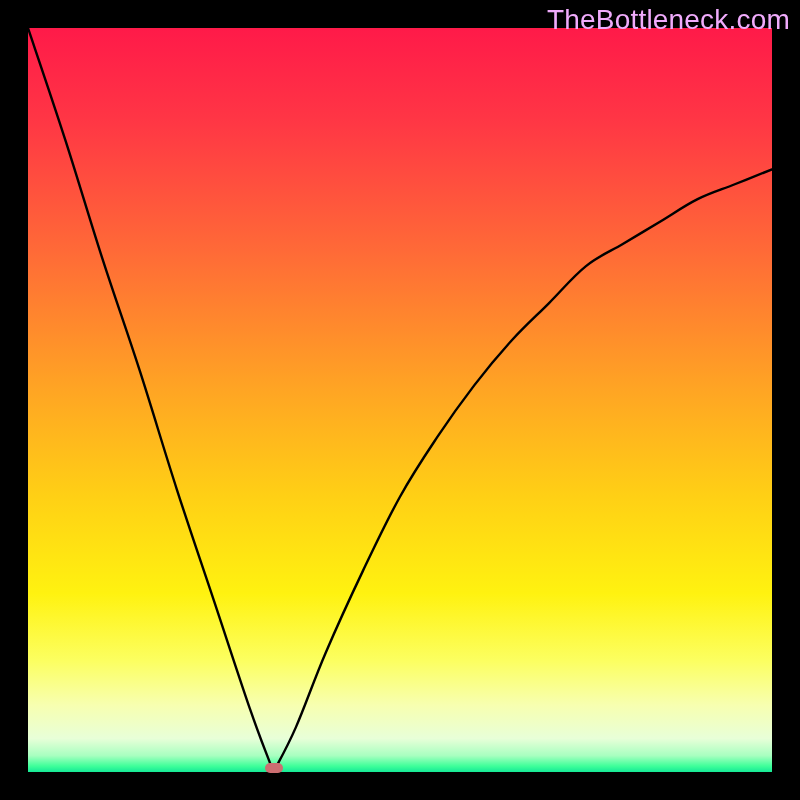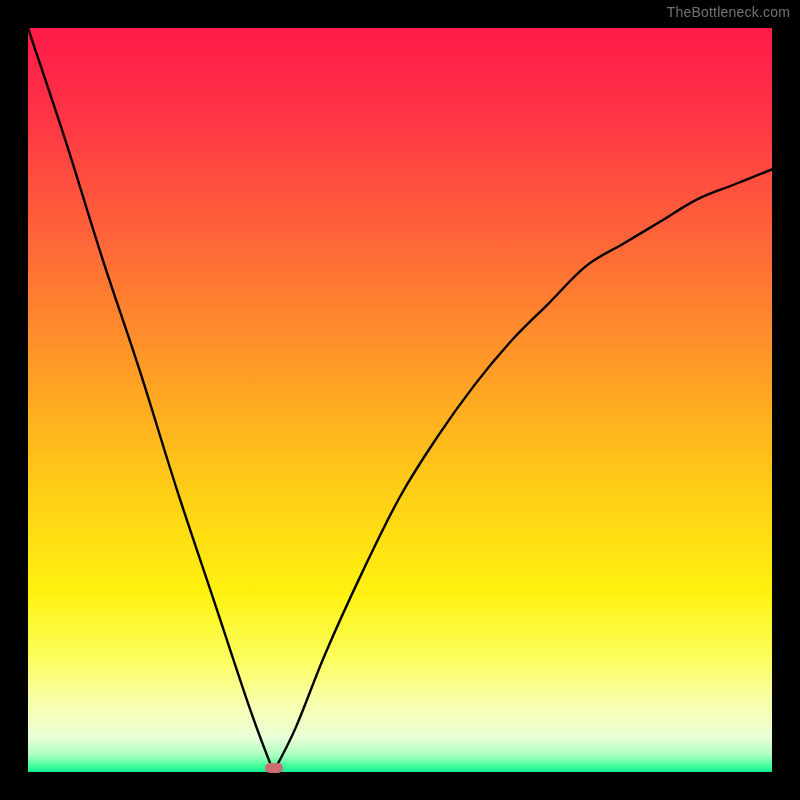--- a/index.html
+++ b/index.html
@@ -30,9 +30,9 @@
     position: absolute;
     top: 4px;
     right: 10px;
-    font-size: 14px;
+    font-size: 28px;
     font-weight: 500;
-    color: #737373;
+    color: #f0abfc;
     letter-spacing: 0.2px;
     user-select: none;
   }

